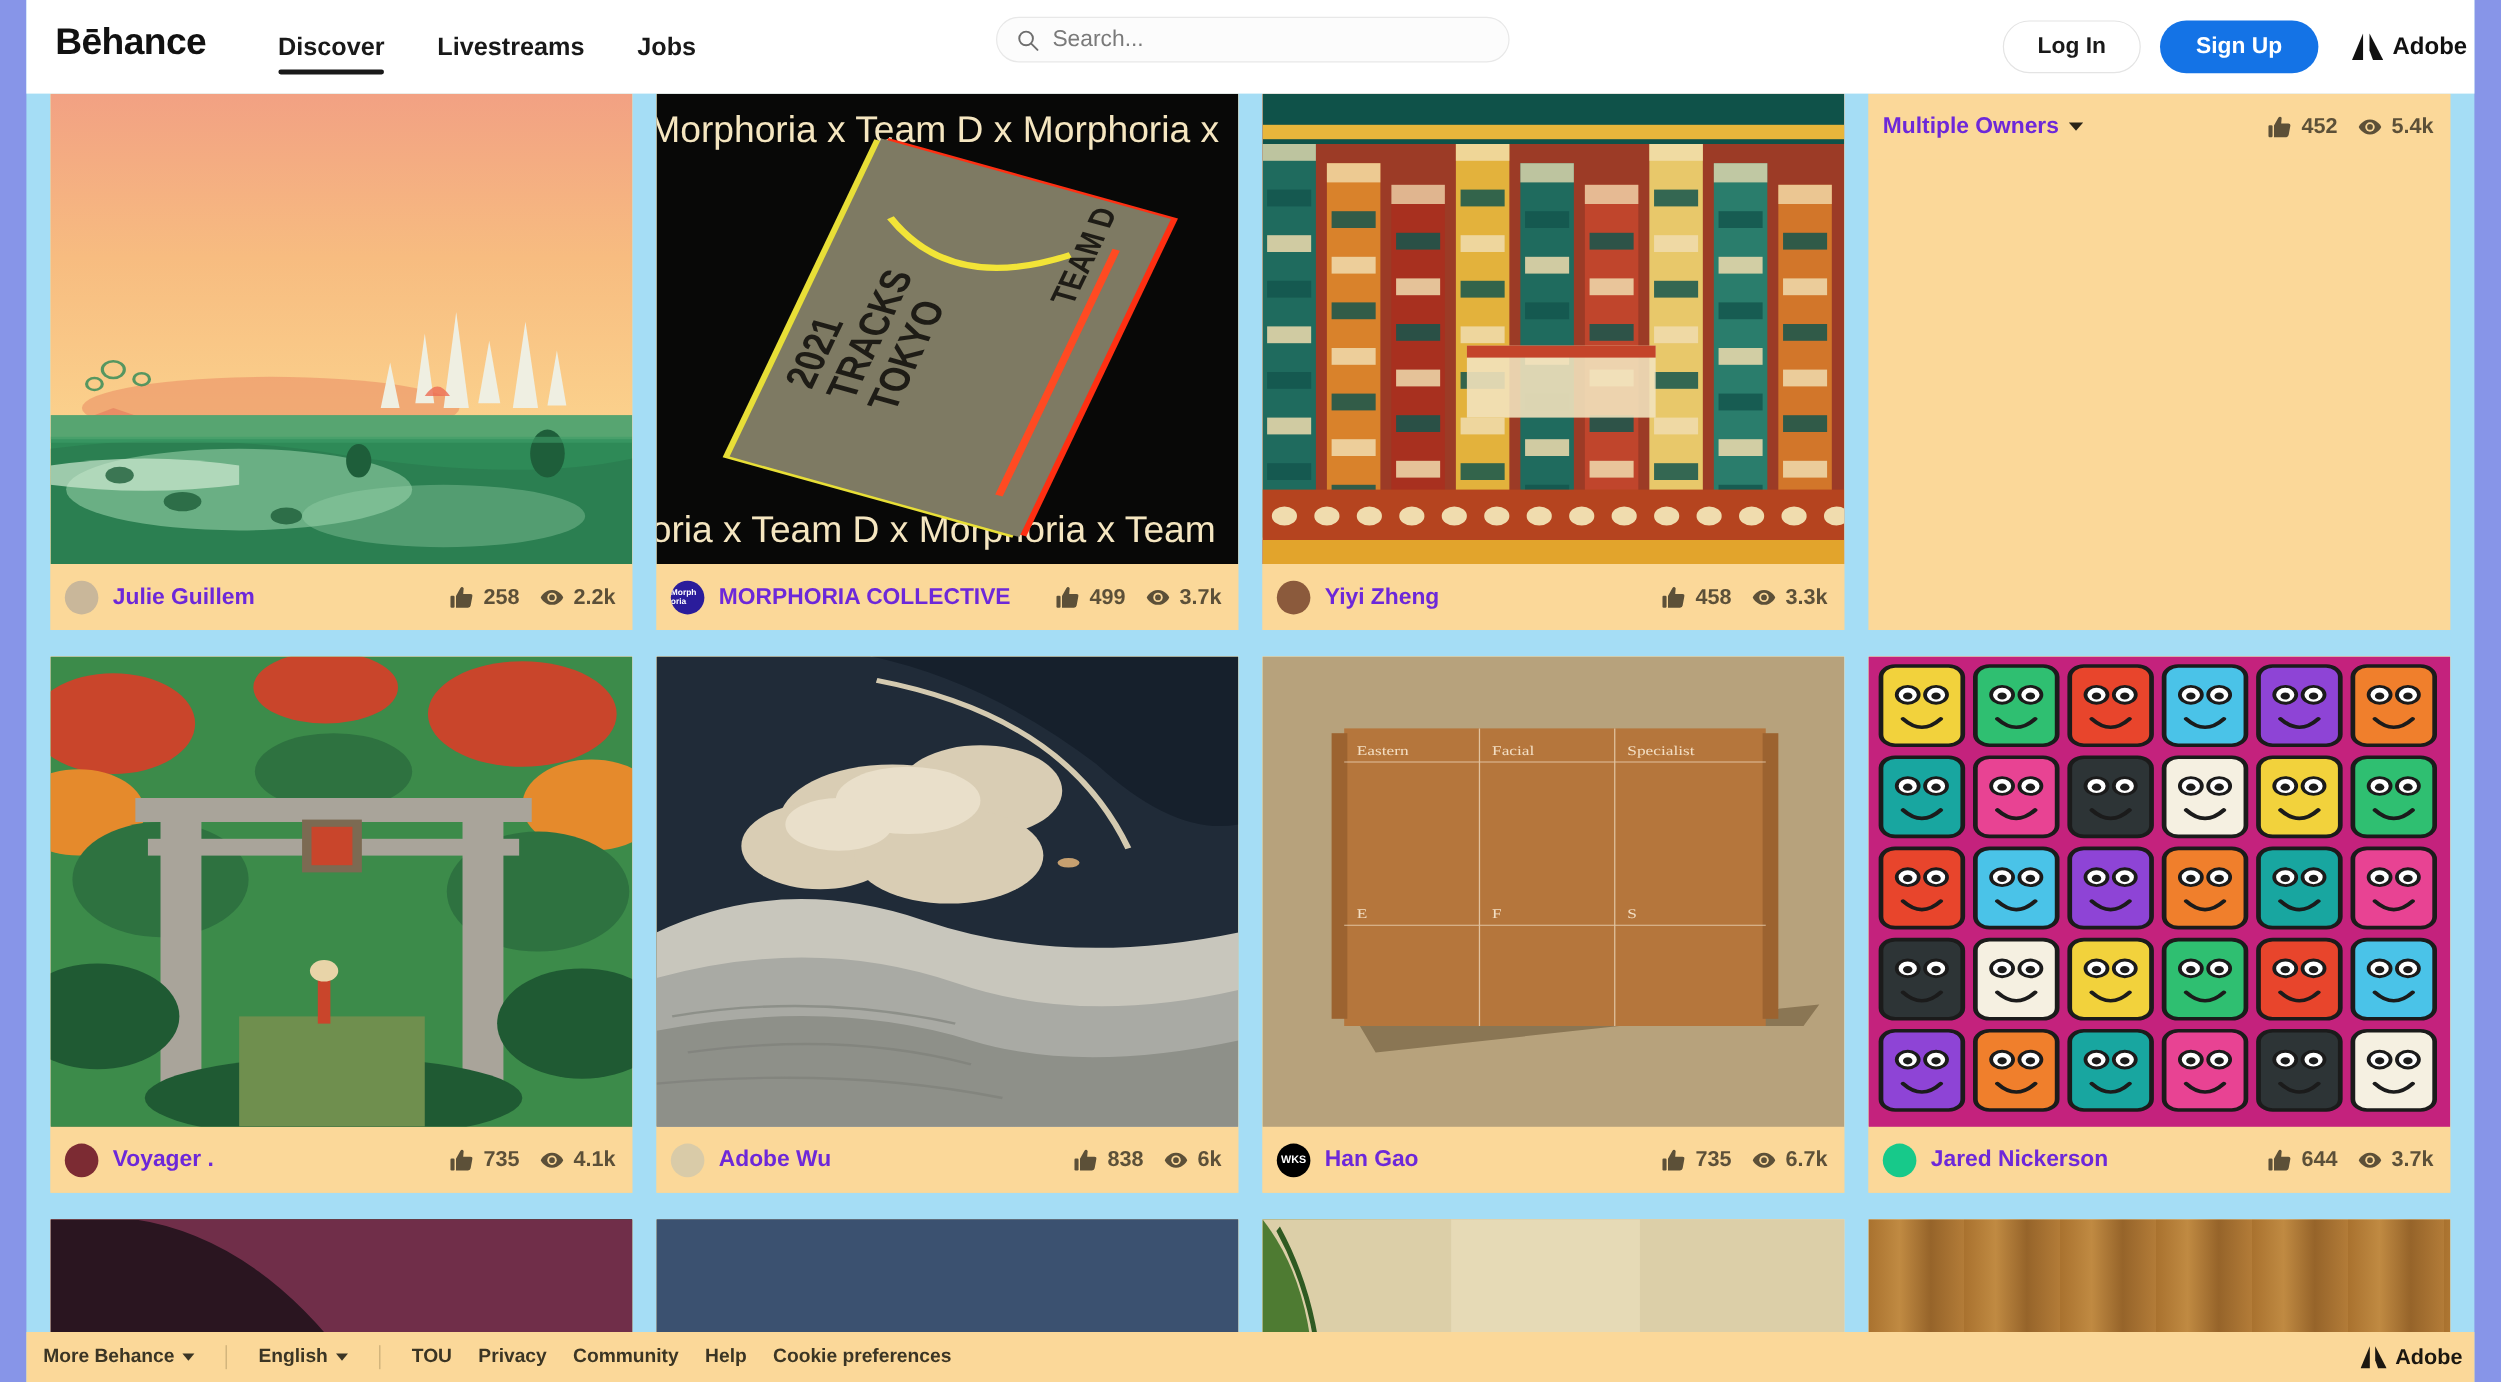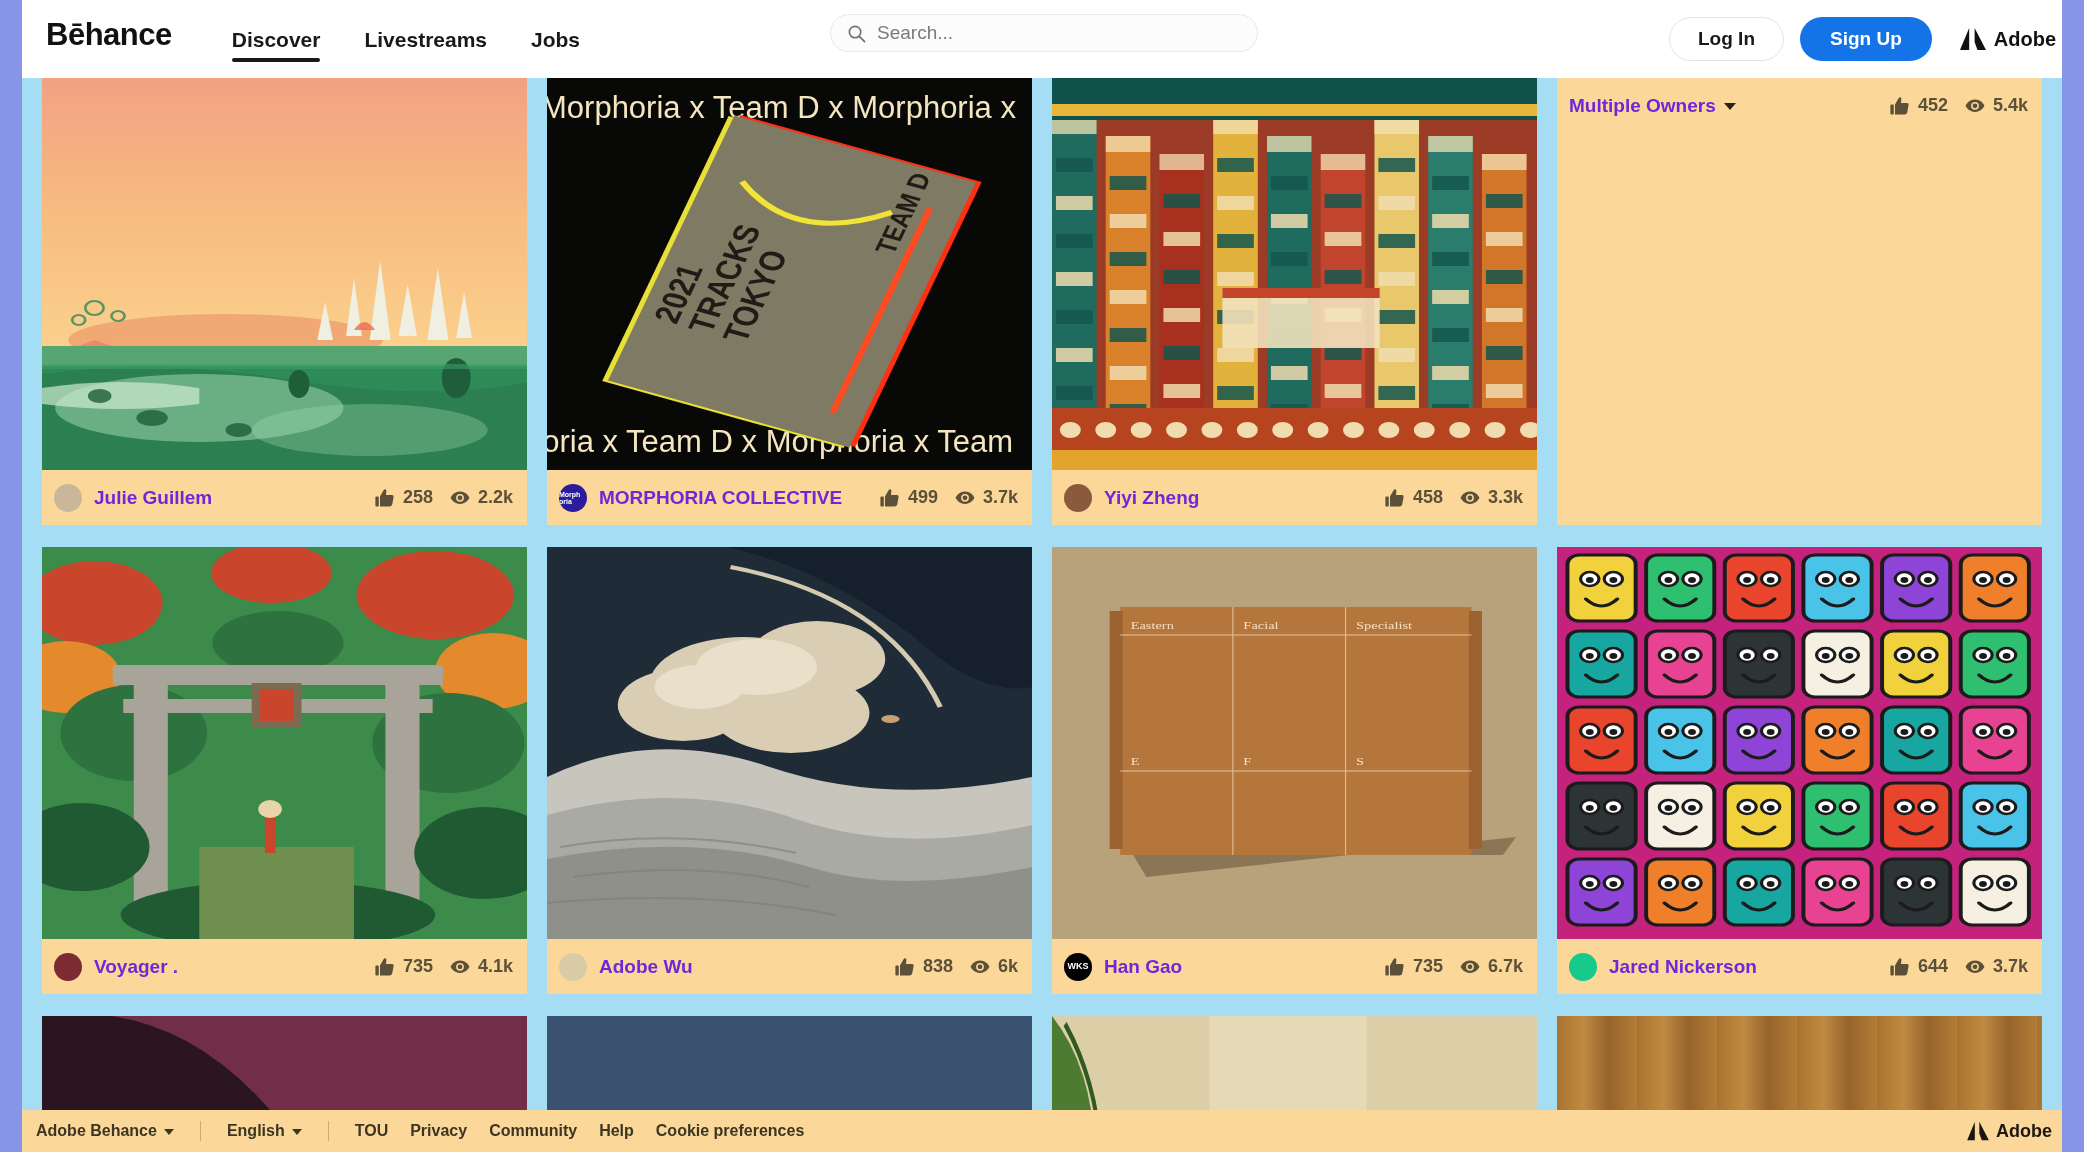--- a/index.html
+++ b/index.html
@@ -928,7 +928,7 @@
 
   <div id="footer">
     <span class="foot-item">
-      <span>Adobe Behance</span><i class="foot-caret"></i>
+      <span>More Behance</span><i class="foot-caret"></i>
     </span>
     <span class="foot-sep"></span>
     <span class="foot-item">

